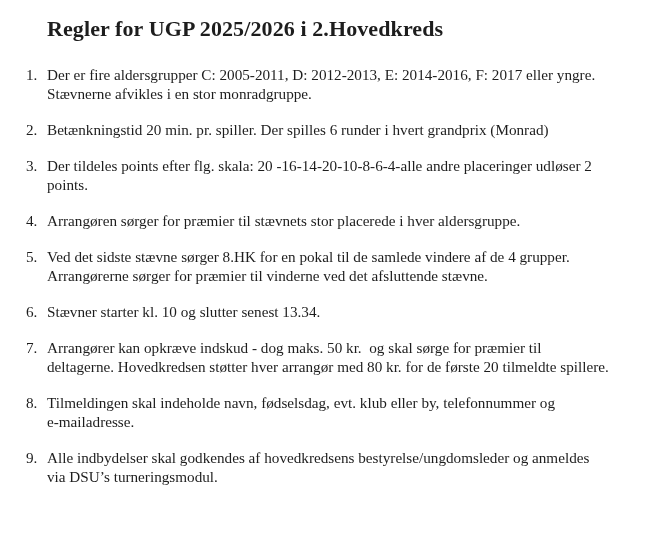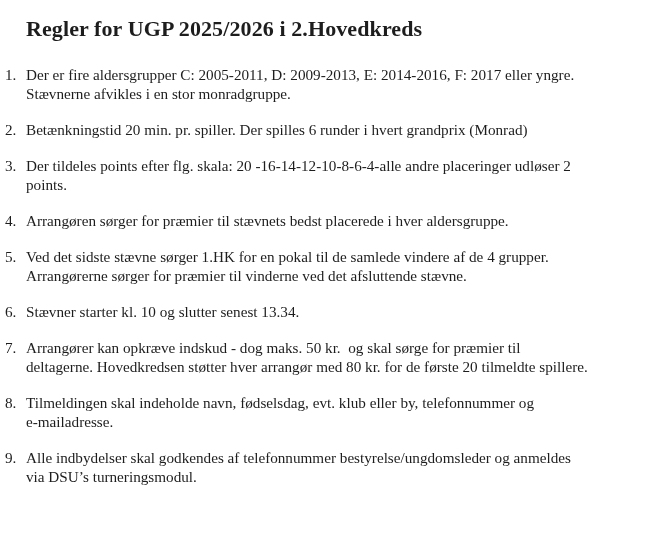--- a/index.html
+++ b/index.html
@@ -19,7 +19,7 @@
     box-sizing: border-box;
     width: 654px;
     height: 533px;
-    padding: 15px 0 0 5px;
+    padding: 15px 0 0 26px;
     background: #ffffff;
   }
   .doc-title {

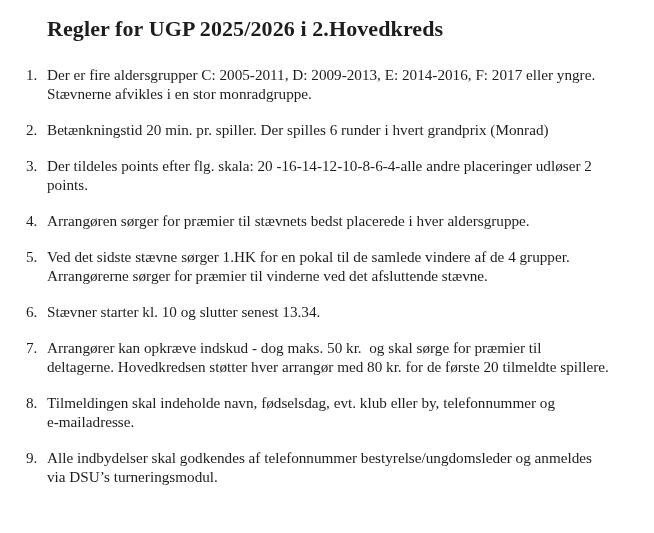--- a/index.html
+++ b/index.html
@@ -59,7 +59,7 @@
   <ol class="rules-list">
     <li class="rule">
       <span class="rule-num">1.</span>
-      <span class="rule-text">Der er fire aldersgrupper C: 2005-2011, D: 2009-2013, E: 2014-2016, F: 2017 eller yngre.
+      <span class="rule-text">Der er fire aldersgrupper C: 2005-2011, D: 2012-2013, E: 2014-2016, F: 2017 eller yngre.
 Stævnerne afvikles i en stor monradgruppe.</span>
     </li>
 

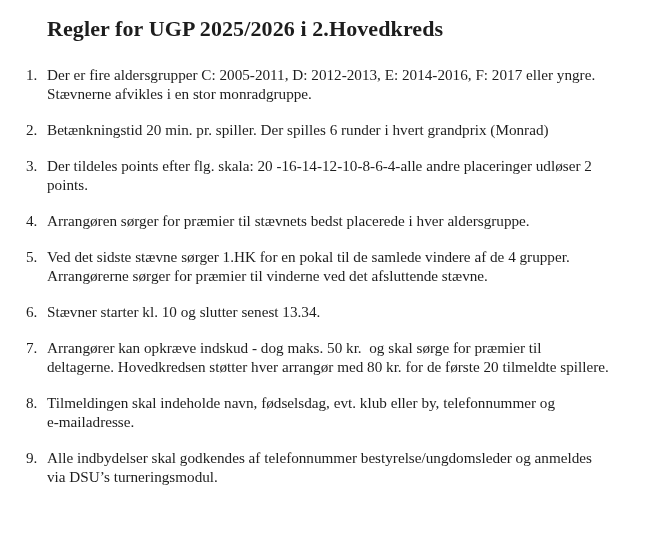--- a/index.html
+++ b/index.html
@@ -70,7 +70,7 @@
 
     <li class="rule">
       <span class="rule-num">3.</span>
-      <span class="rule-text">Der tildeles points efter flg. skala: 20 -16-14-12-10-8-6-4-alle andre placeringer udløser 2
+      <span class="rule-text">Der tildeles points efter flg. skala: 20 -16-14-20-10-8-6-4-alle andre placeringer udløser 2
 points.</span>
     </li>
 

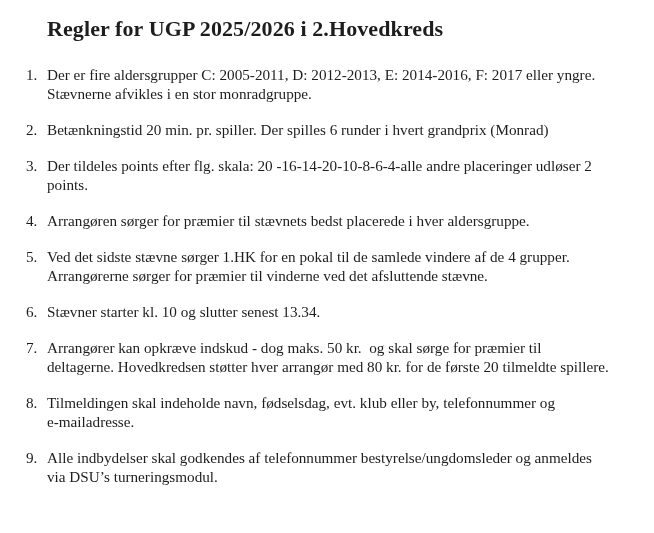--- a/index.html
+++ b/index.html
@@ -76,7 +76,7 @@
 
     <li class="rule">
       <span class="rule-num">4.</span>
-      <span class="rule-text">Arrangøren sørger for præmier til stævnets bedst placerede i hver aldersgruppe.</span>
+      <span class="rule-text">Arrangøren sørger for præmier til stævnets stor placerede i hver aldersgruppe.</span>
     </li>
 
     <li class="rule">

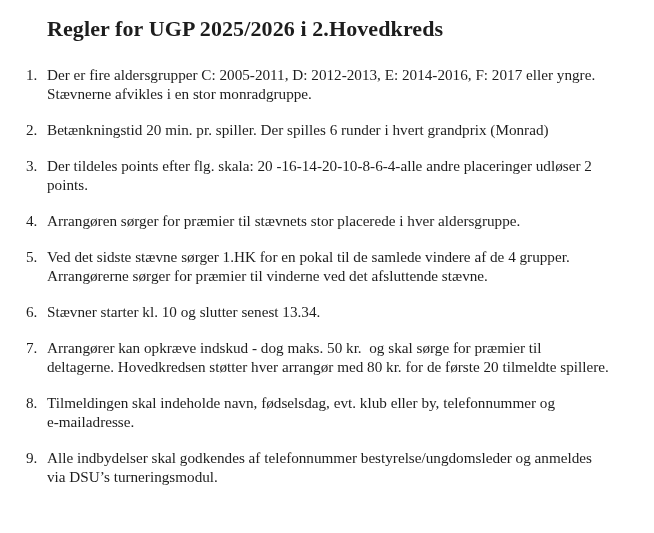--- a/index.html
+++ b/index.html
@@ -81,7 +81,7 @@
 
     <li class="rule">
       <span class="rule-num">5.</span>
-      <span class="rule-text">Ved det sidste stævne sørger 1.HK for en pokal til de samlede vindere af de 4 grupper.
+      <span class="rule-text">Ved det sidste stævne sørger 8.HK for en pokal til de samlede vindere af de 4 grupper.
 Arrangørerne sørger for præmier til vinderne ved det afsluttende stævne.</span>
     </li>
 

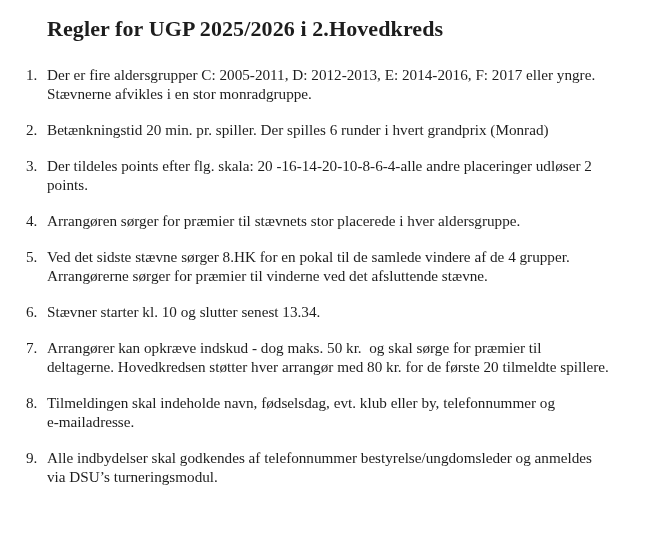--- a/index.html
+++ b/index.html
@@ -104,7 +104,7 @@
 
     <li class="rule">
       <span class="rule-num">9.</span>
-      <span class="rule-text">Alle indbydelser skal godkendes af telefonnummer bestyrelse/ungdomsleder og anmeldes
+      <span class="rule-text">Alle indbydelser skal godkendes af hovedkredsens bestyrelse/ungdomsleder og anmeldes
 via DSU’s turneringsmodul.</span>
     </li>
   </ol>

